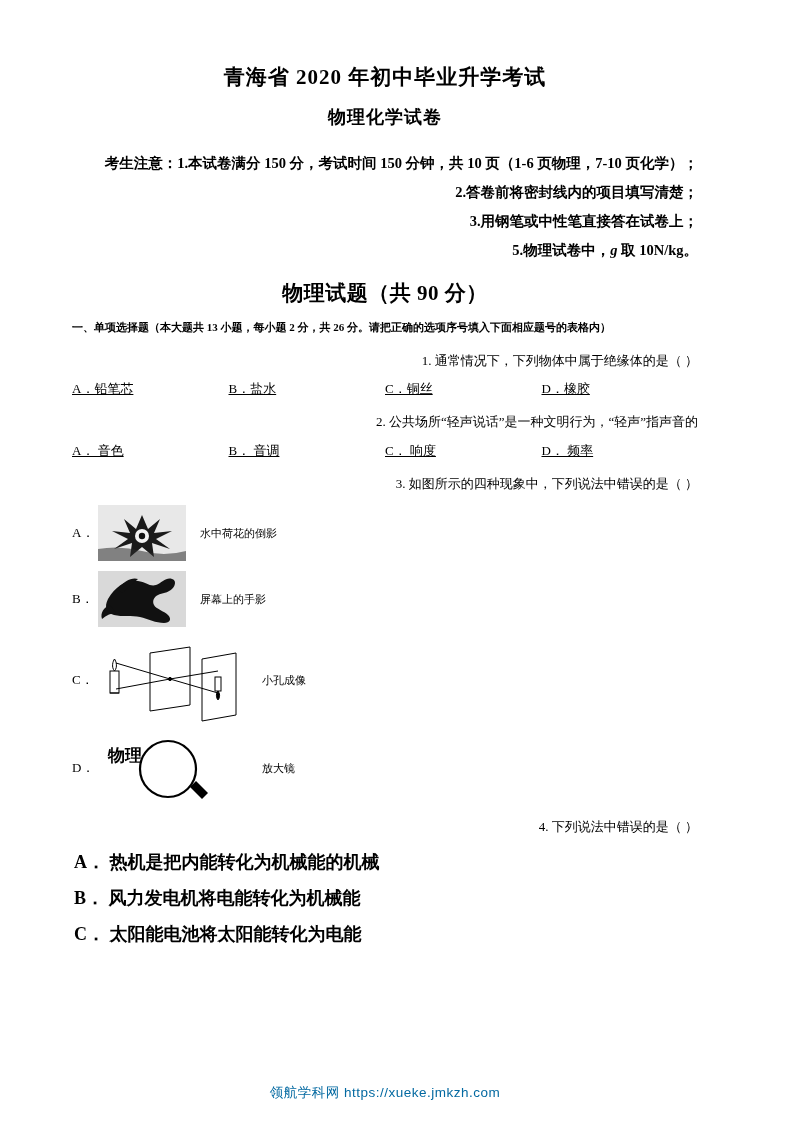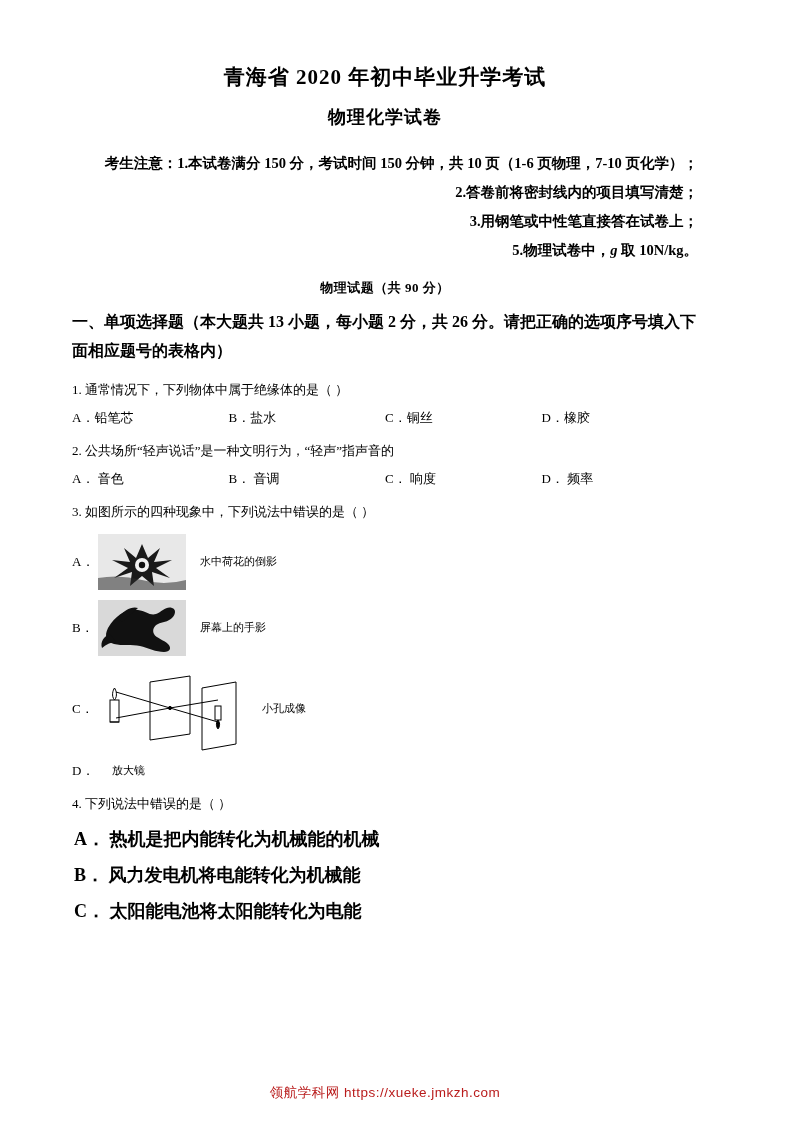--- a/index.html
+++ b/index.html
@@ -53,7 +53,7 @@
   }
   .section-title {
     text-align: center;
-    font-size: 13px;
+    font-size: 21px;
     font-weight: bold;
     margin-top: 14px;
     letter-spacing: 0.5px;

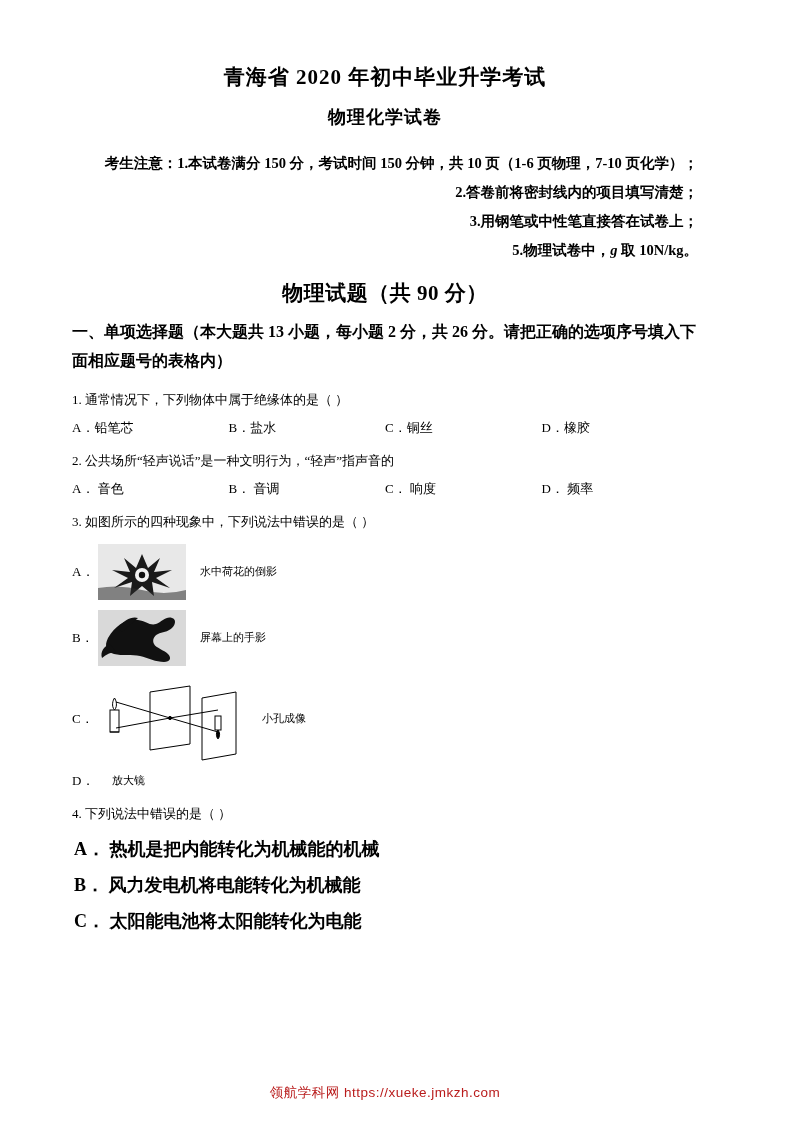--- a/index.html
+++ b/index.html
@@ -59,7 +59,7 @@
     letter-spacing: 0.5px;
   }
   .big-q {
-    font-size: 16px;
+    font-size: 11px;
     font-weight: bold;
     line-height: 1.85;
     margin-top: 10px;

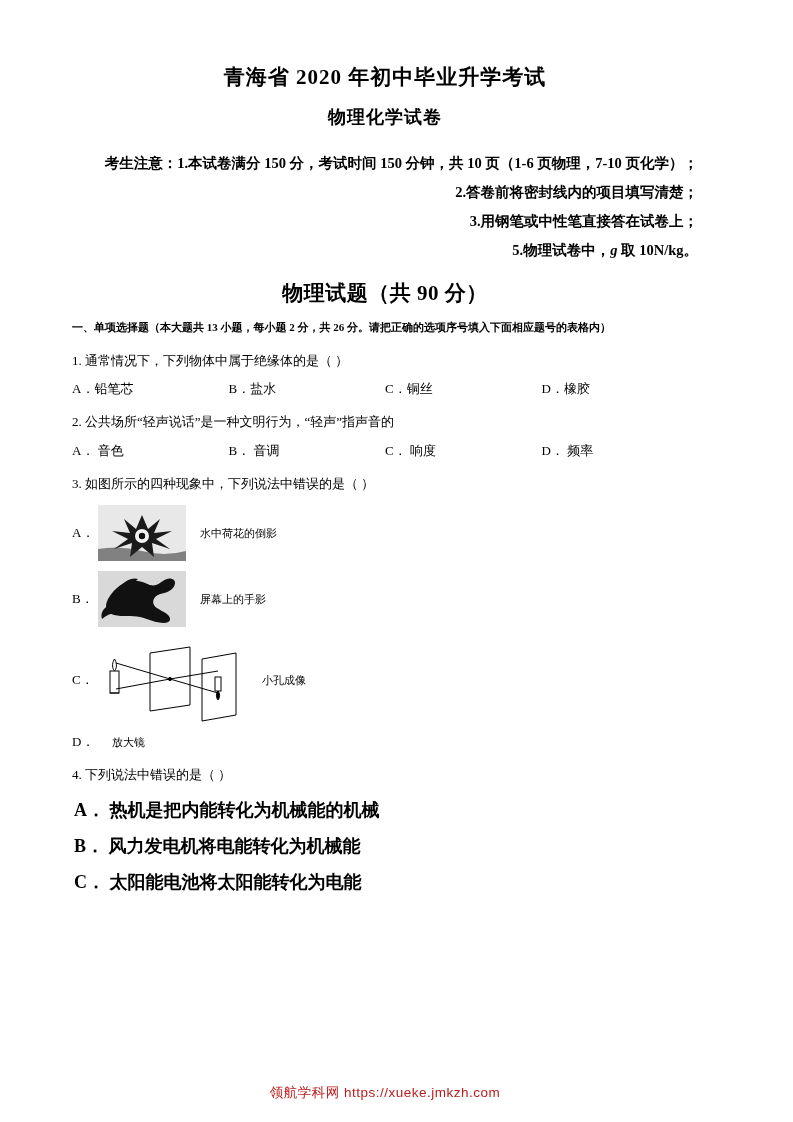--- a/index.html
+++ b/index.html
@@ -68,6 +68,7 @@
     font-size: 13px;
     line-height: 1.8;
     margin-top: 12px;
+    text-align: right;
   }
   .q-num {
     display: inline-block;

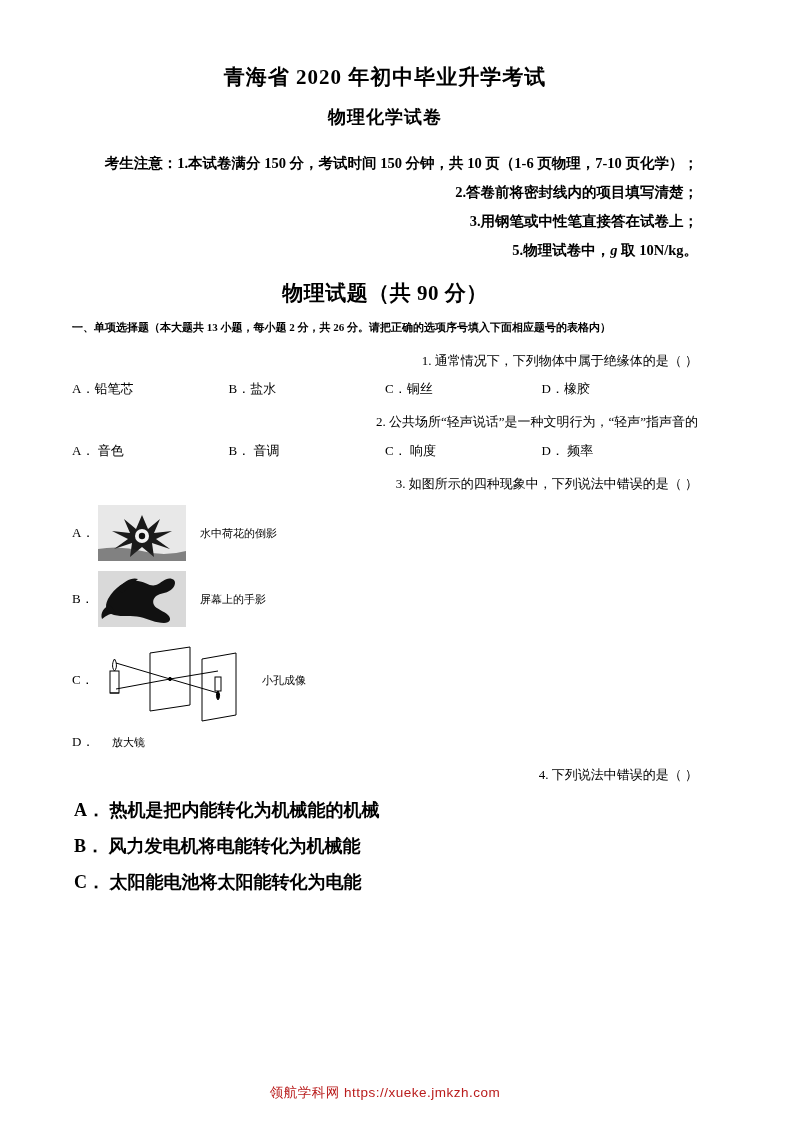--- a/index.html
+++ b/index.html
@@ -77,6 +77,7 @@
     display: flex;
     font-size: 13px;
     margin-top: 8px;
+    text-decoration: underline;
   }
   .opts .opt {
     width: 25%;

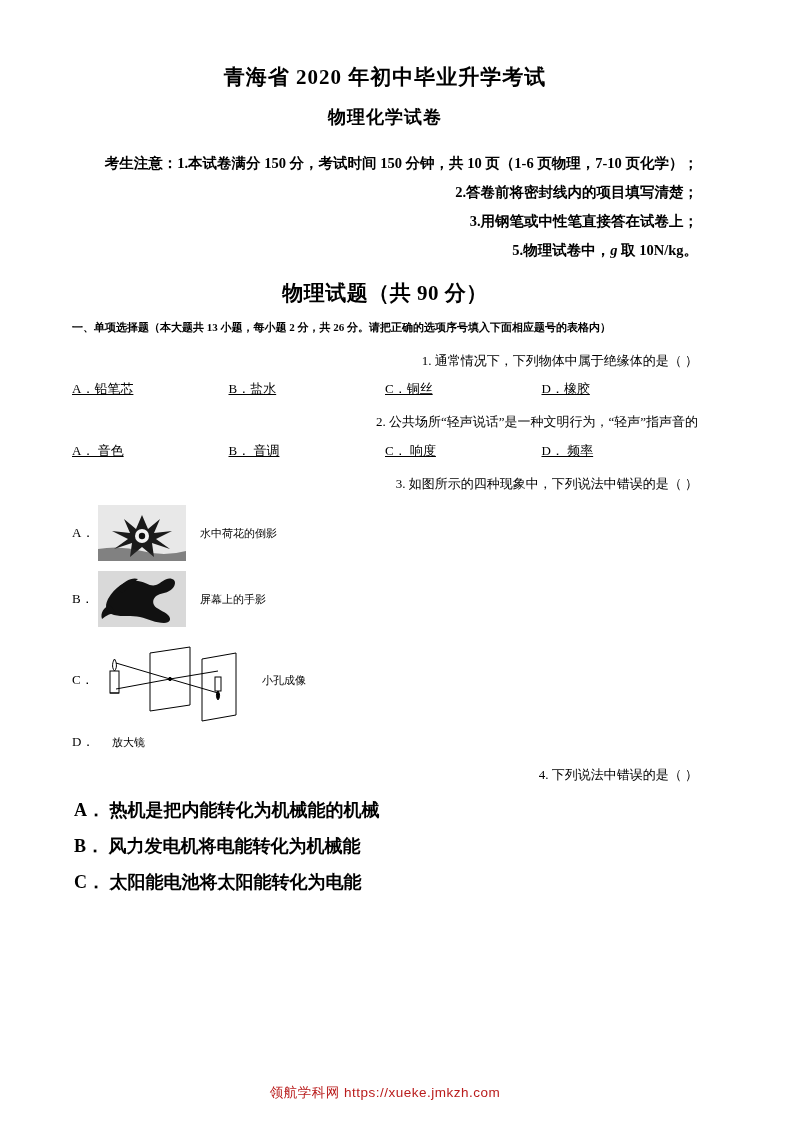--- a/index.html
+++ b/index.html
@@ -231,6 +231,13 @@
 
   <div class="fig-row">
     <div class="fig-label">D．</div>
+    <div class="fig-box">
+      <svg class="lens-img" width="150" height="70" viewBox="0 0 150 70">
+        <text x="10" y="28" font-family="DejaVu Serif, serif" font-size="17" font-weight="bold" fill="#000">物理</text>
+        <circle cx="70" cy="36" r="28" stroke="#000" stroke-width="2.2" fill="none"></circle>
+        <path d="M92 54 L104 66 L110 60 L98 48 Z" fill="#000"></path>
+      </svg>
+    </div>
     <div class="fig-caption">放大镜</div>
   </div>
 

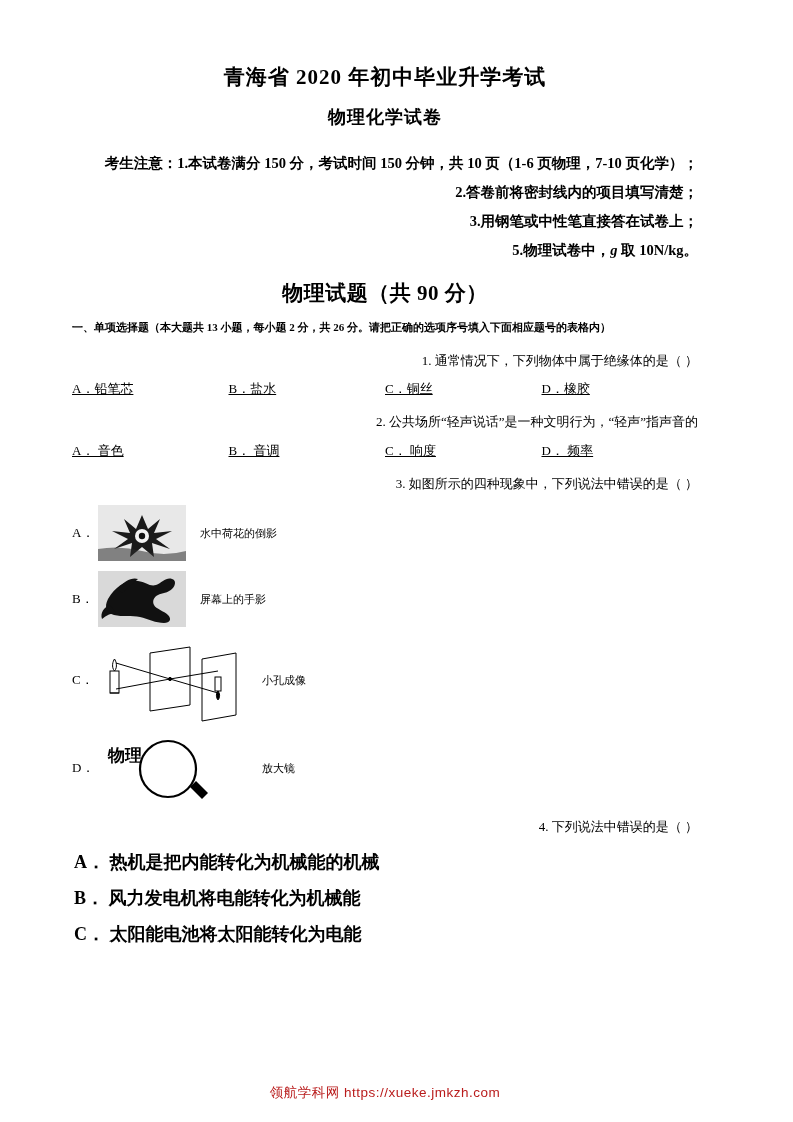--- a/index.html
+++ b/index.html
@@ -116,7 +116,7 @@
     bottom: 20px;
     text-align: center;
     font-size: 13.5px;
-    color: #b91c1c;
+    color: #0369a1;
     font-family: "Liberation Sans", sans-serif;
     letter-spacing: 0.5px;
   }

